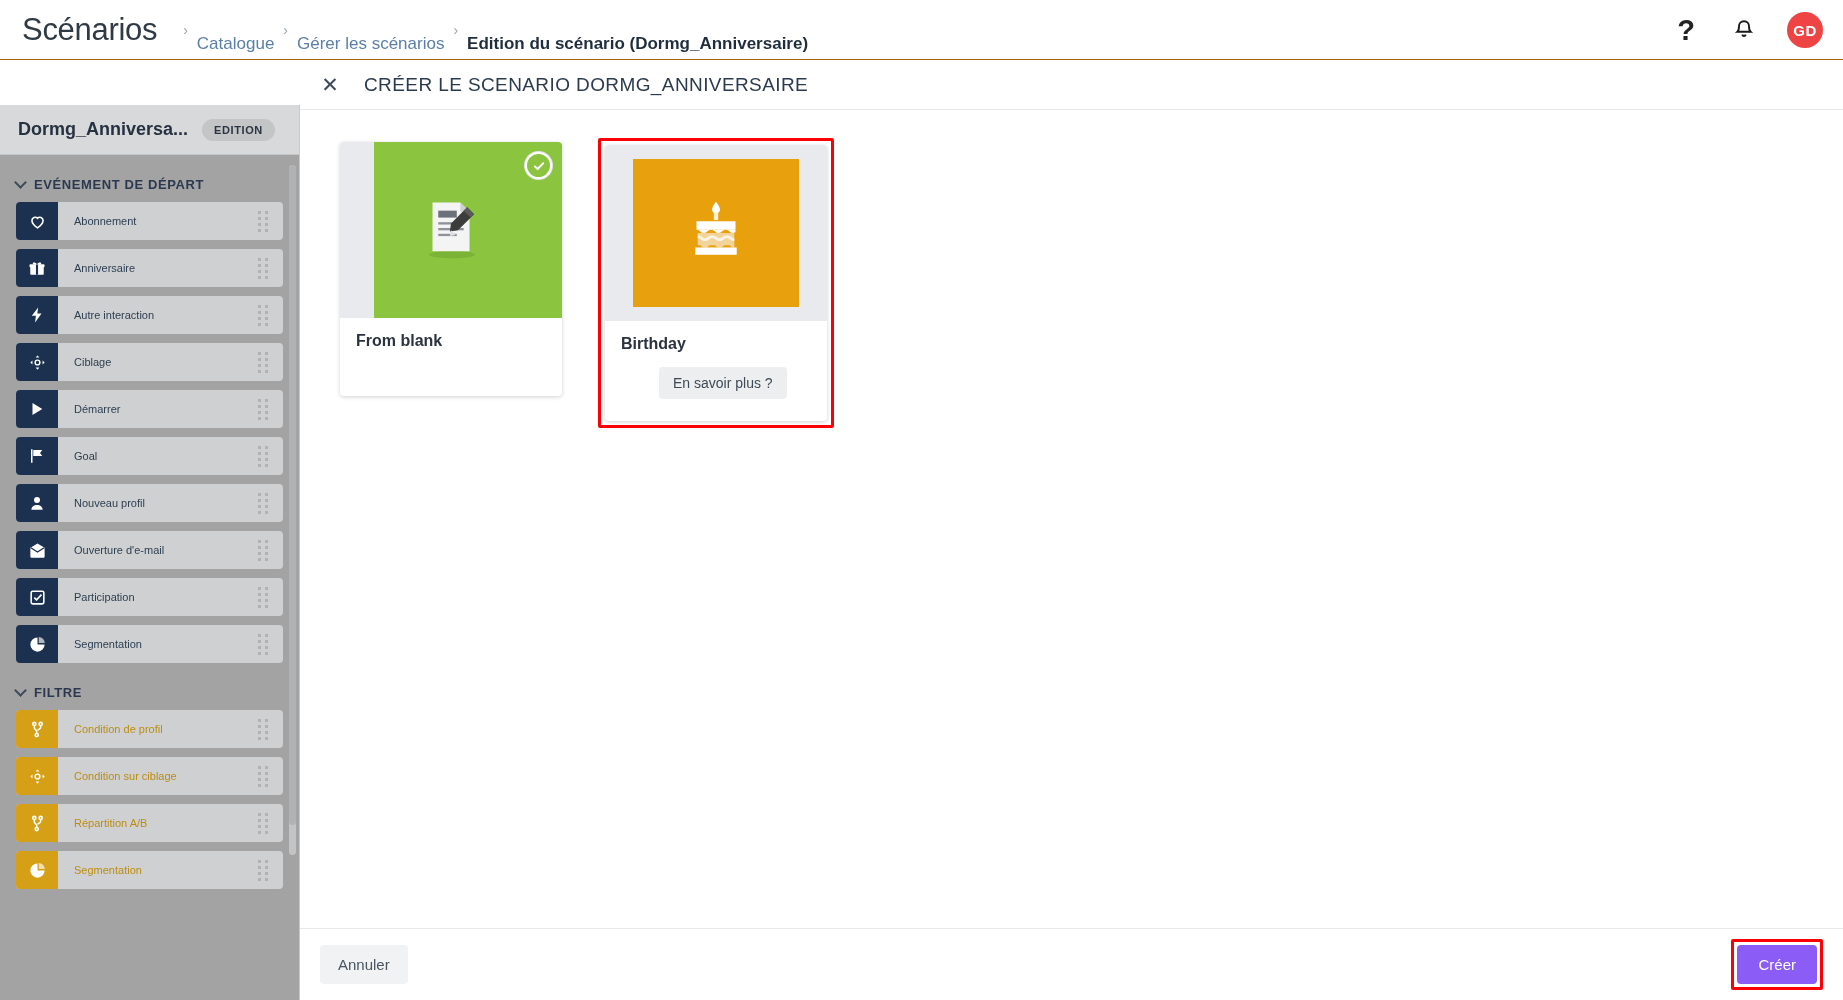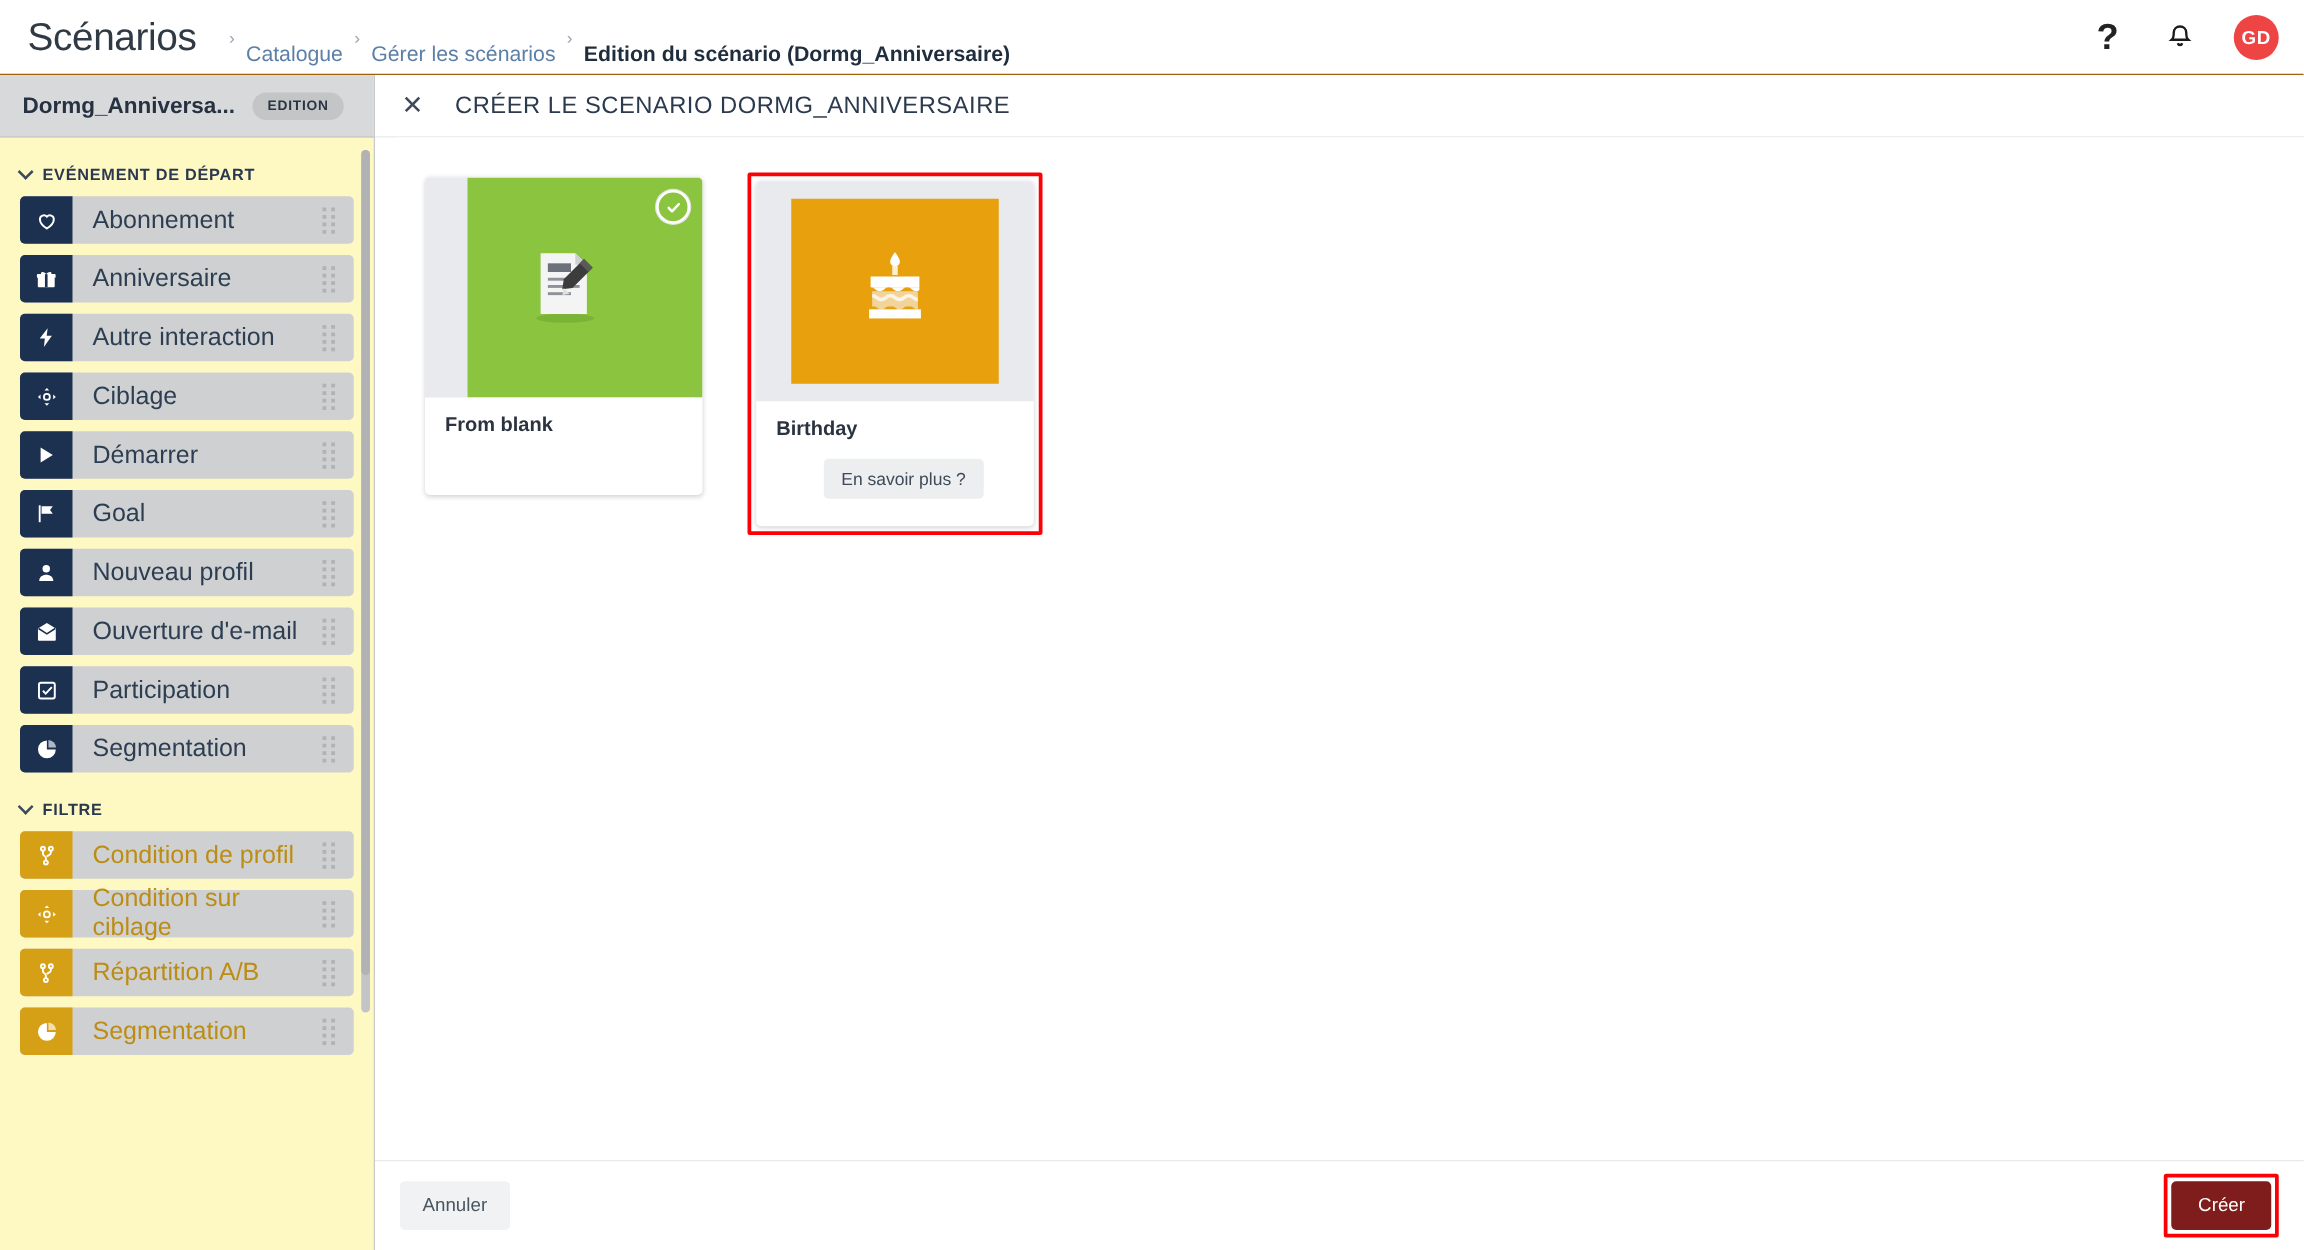--- a/index.html
+++ b/index.html
@@ -53,10 +53,11 @@
   
   .sidebar {
     width: 300px; min-width: 300px;
-    background: #fef9c3;
+    background: #a3a3a3;
     position: relative;
     display: flex; flex-direction: column;
     border-right: 1px solid #c7c9cb;
+    margin-top: 45px;
   }
   .sb-head {
     height: 50px; display: flex; align-items: center;

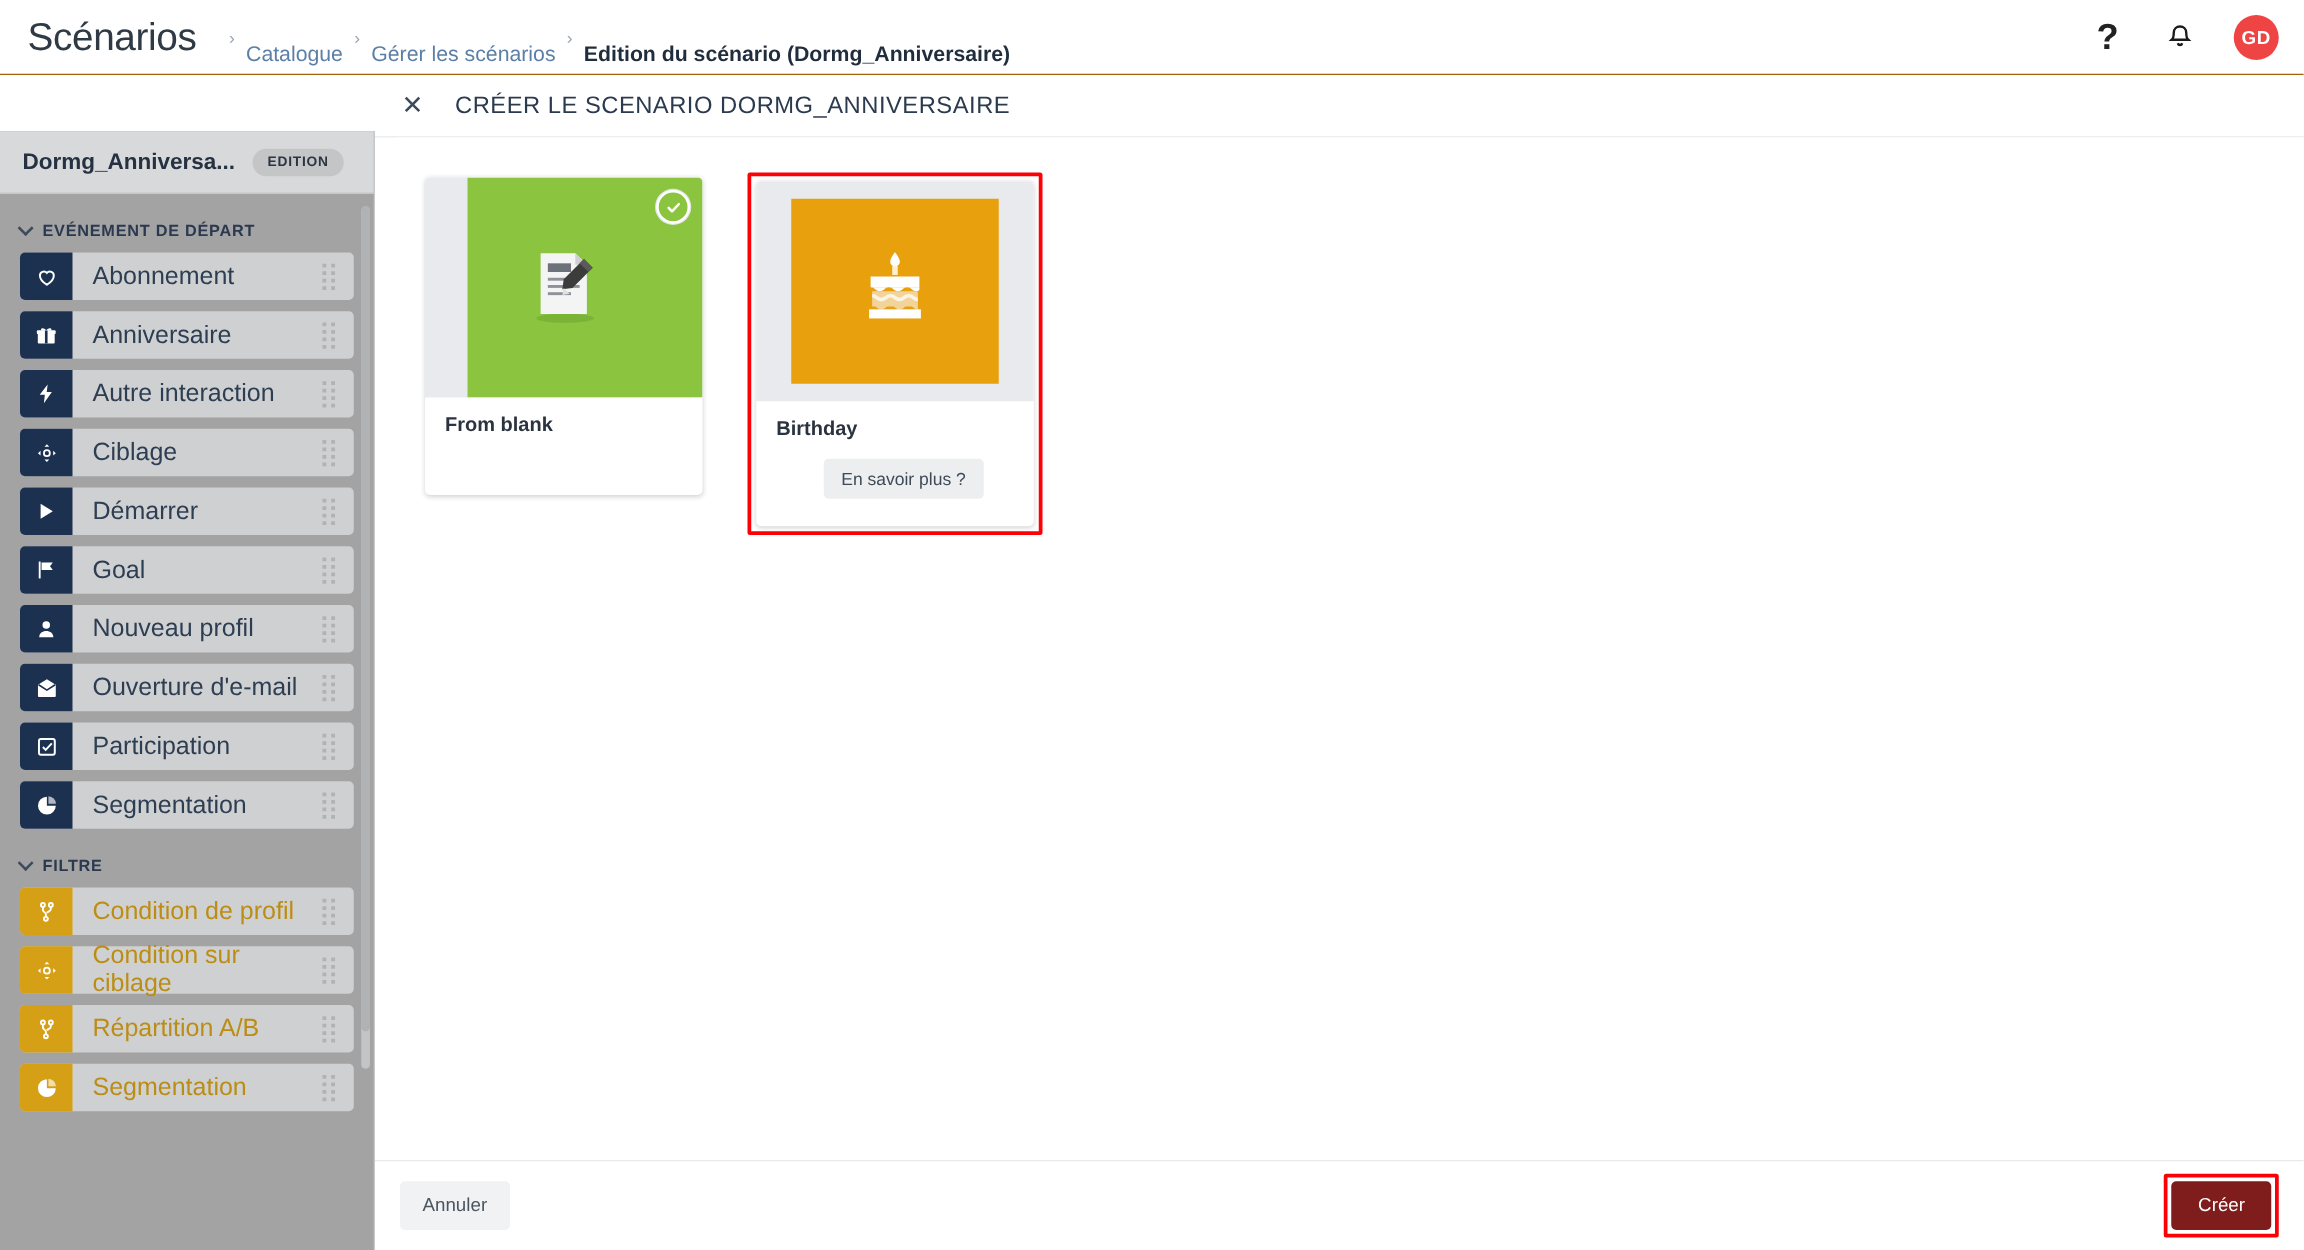--- a/index.html
+++ b/index.html
@@ -105,7 +105,7 @@
   .sb-item.filter .sb-ico { background: #d5a016; }
   .sb-label {
     flex: 1; padding-left: 16px;
-    font-size: 20px; color: #2d3e52;
+    font-size: 11px; color: #2d3e52;
   }
   .sb-item.filter .sb-label { color: #bc8d14; }
   .grip {

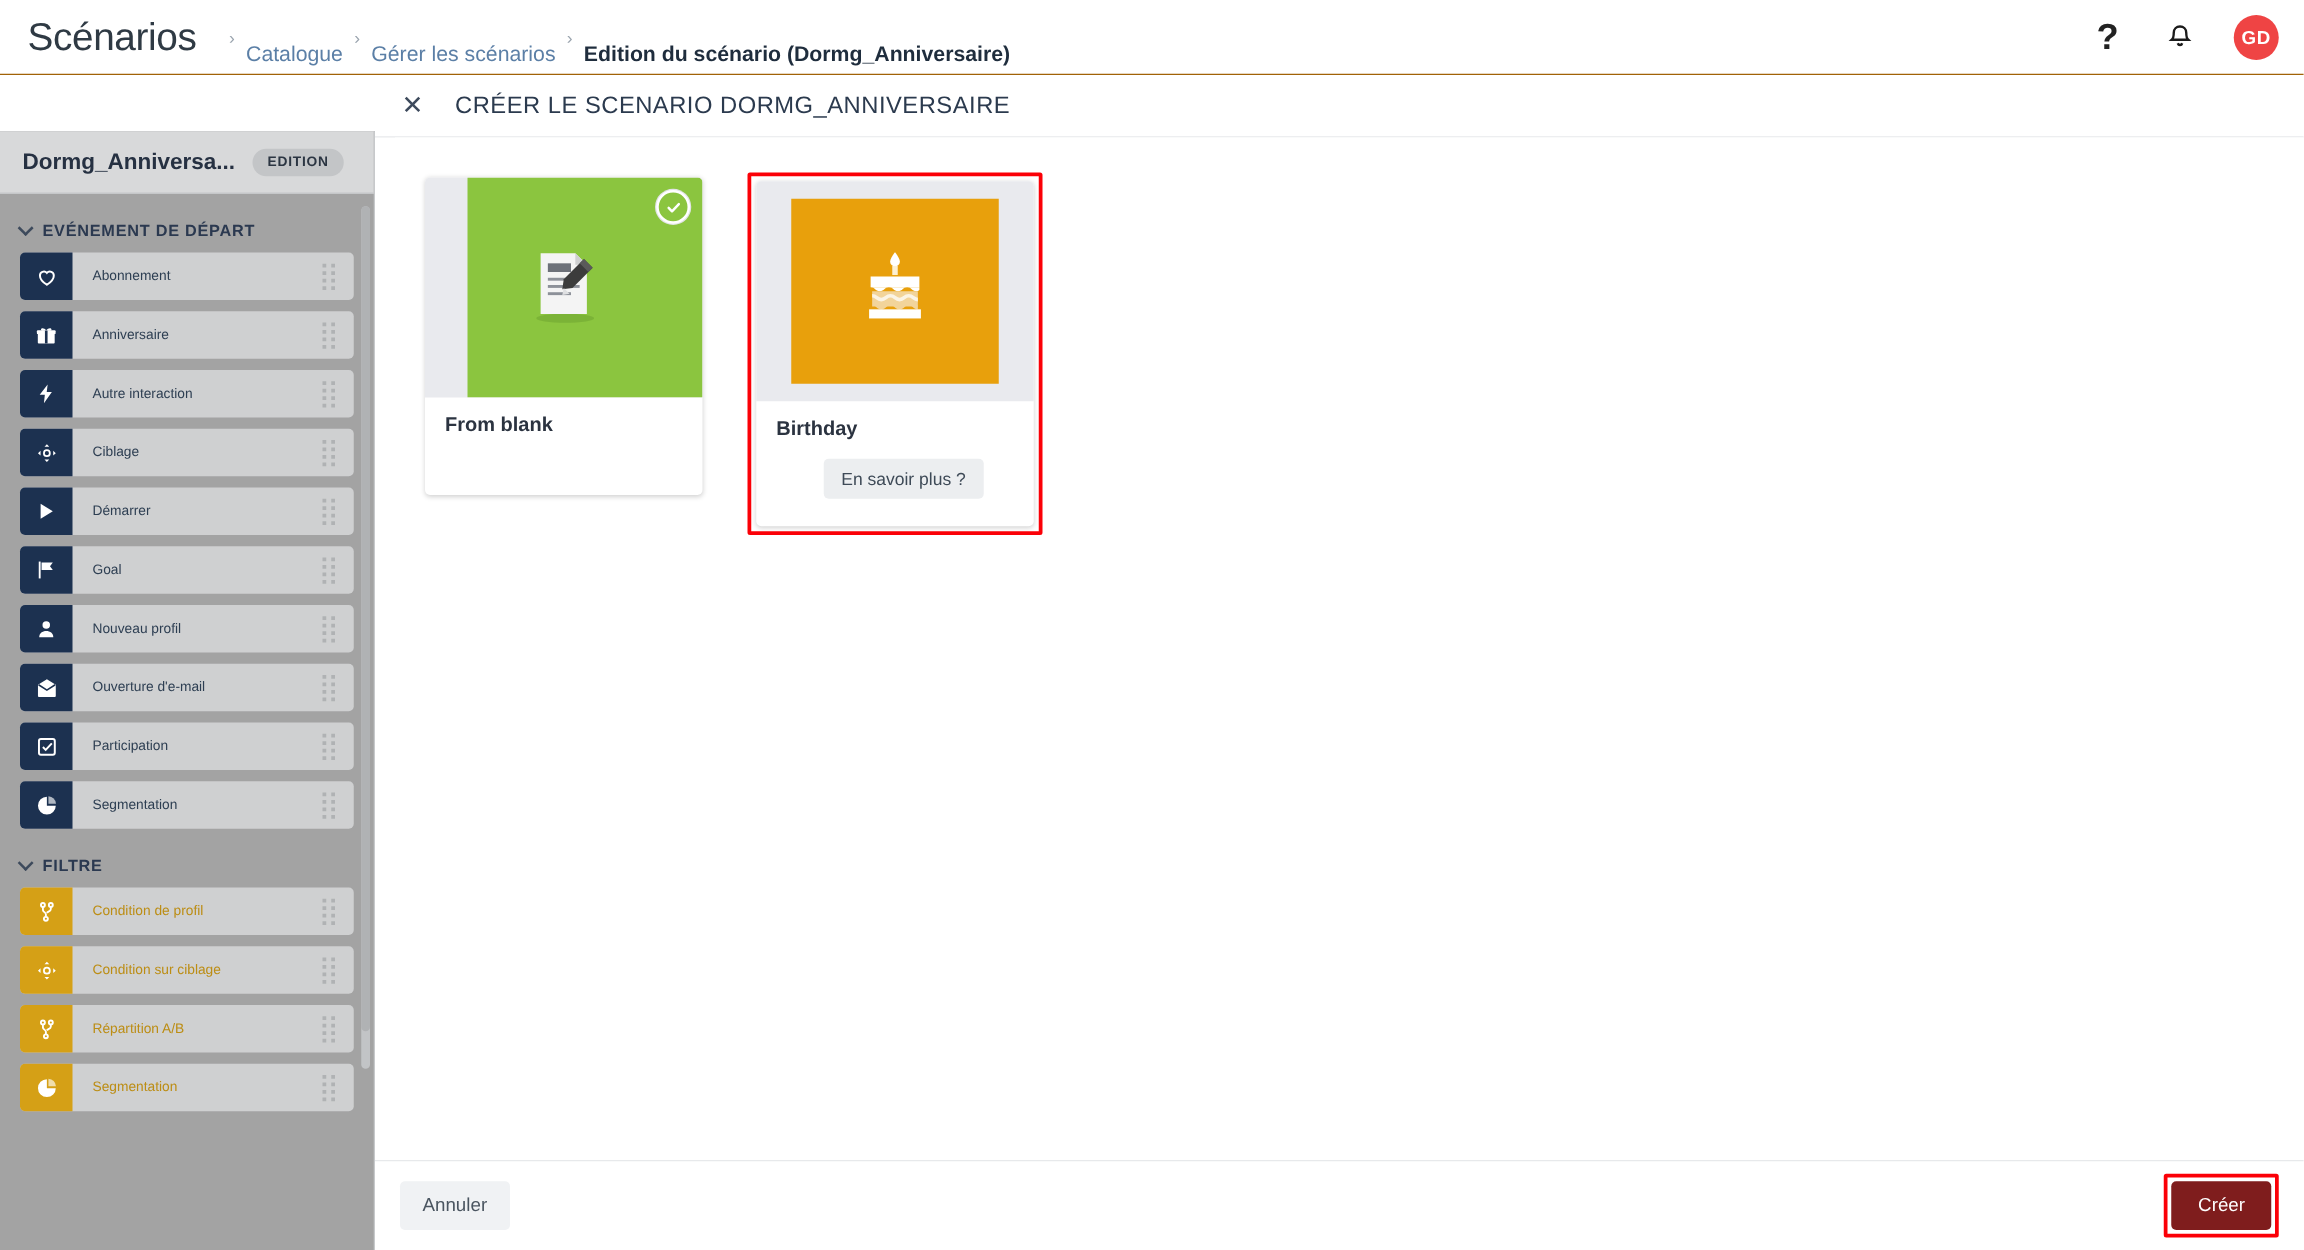--- a/index.html
+++ b/index.html
@@ -211,7 +211,7 @@
     border: 3px solid #fb0007; border-radius: 2px; padding: 3px;
   }
   .btn-create {
-    background: #7f1d1d; color: #fff; border: none;
+    background: #8b5cf6; color: #fff; border: none;
     border-radius: 4px; padding: 11px 21px; font-size: 15px;
     font-family: inherit;
   }

